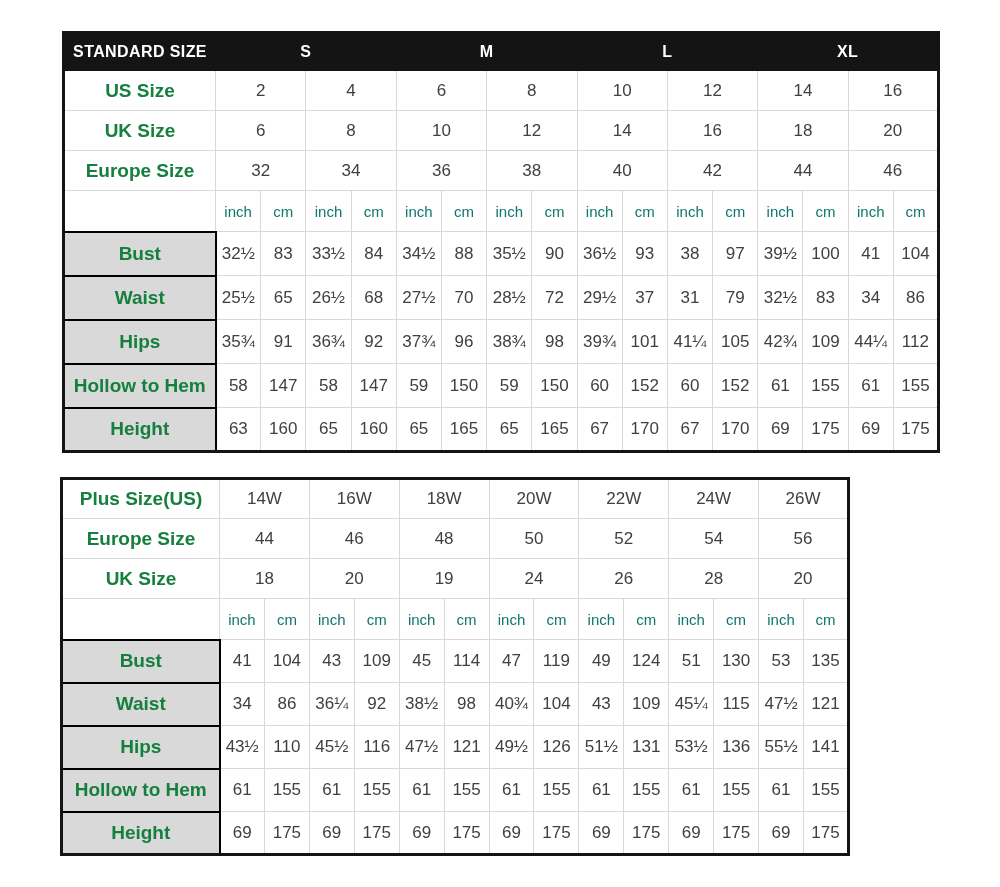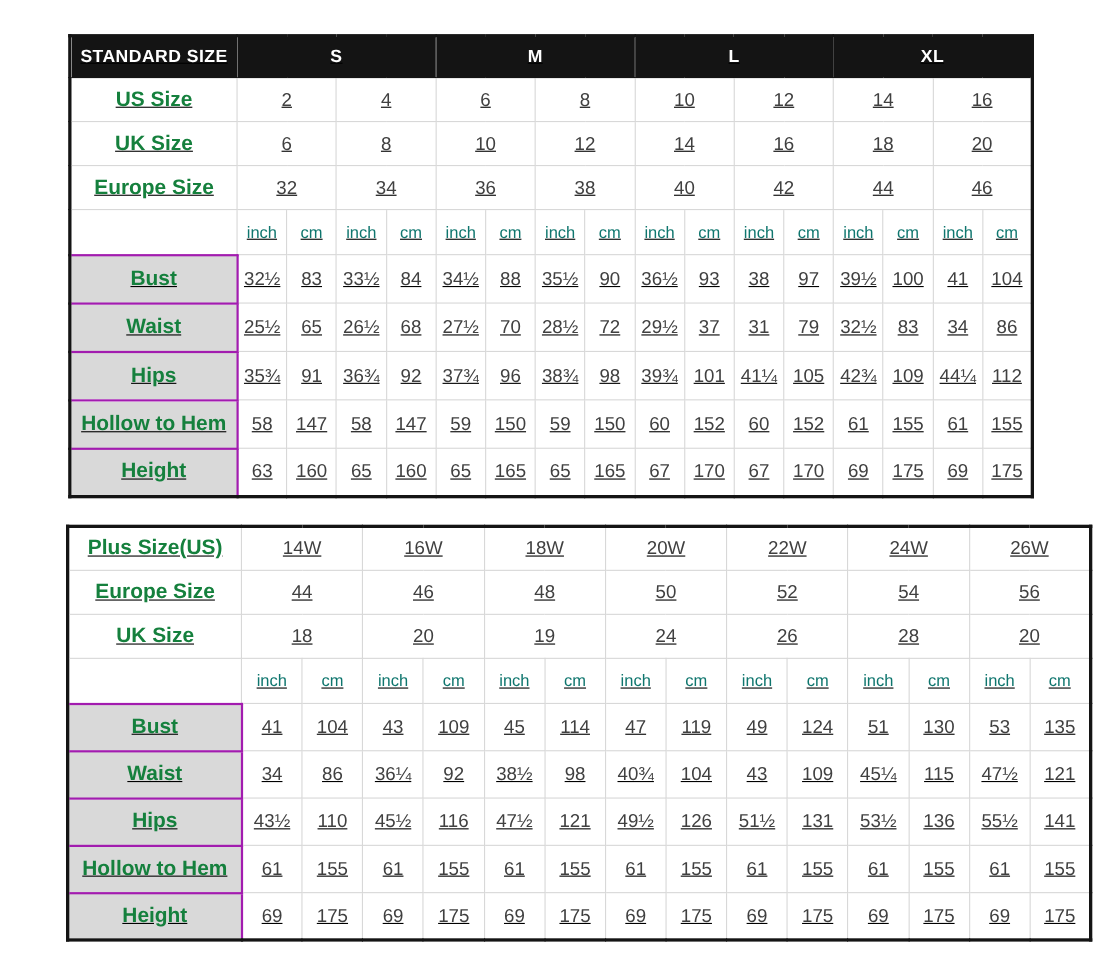--- a/index.html
+++ b/index.html
@@ -16,7 +16,6 @@
     border-collapse: collapse;
     table-layout: fixed;
     border: 3px solid var(--outline, #141414);
-    text-decoration: underline;
   }
   #std-table  { left: 62px; top: 31px;  width: 878px; }
   #plus-table { left: 60px; top: 477px; width: 933px; }

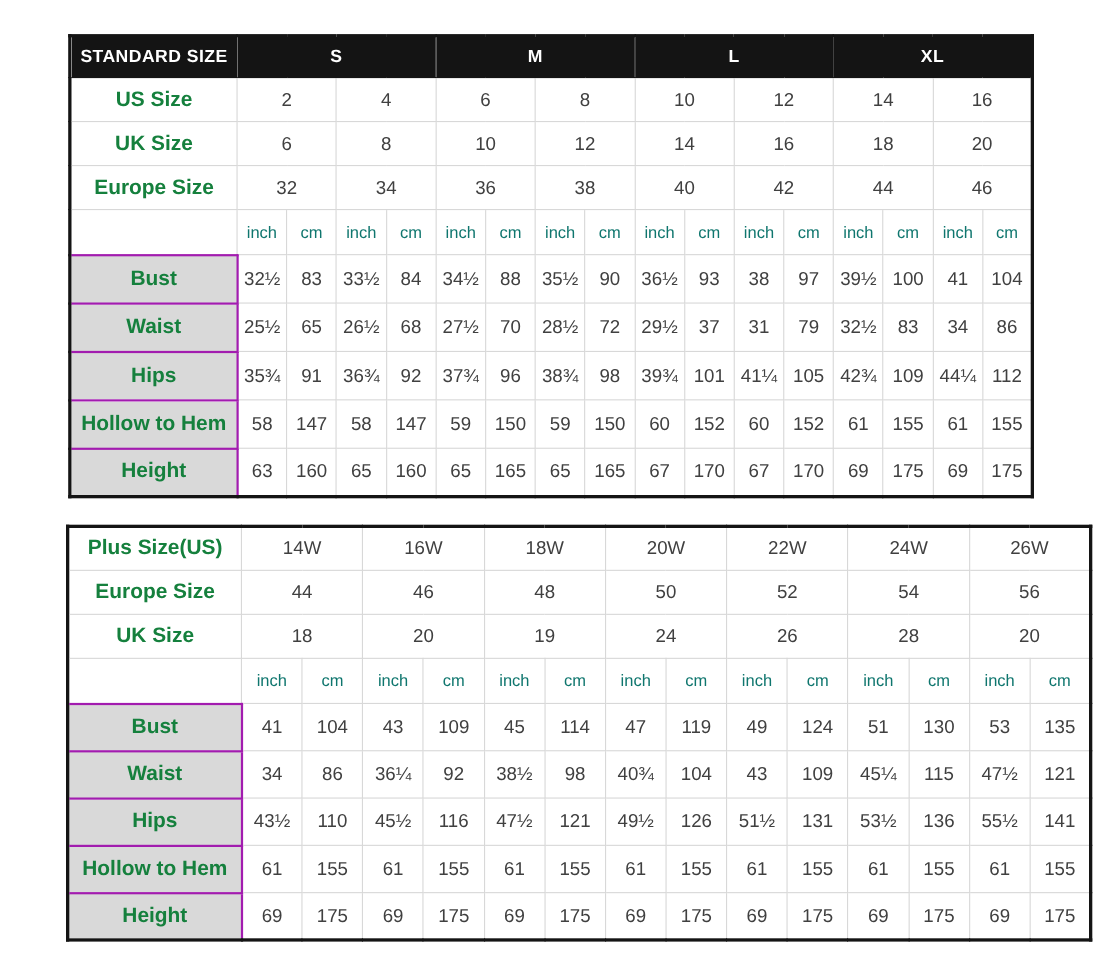--- a/index.html
+++ b/index.html
@@ -49,7 +49,7 @@
   }
   .gray {
     background: var(--label-bg, #d9d9d9);
-    border: 2px solid #a21caf;
+    border: 2px solid #000000;
   }
   .num  { color: #404040; font-size: 17px; }
   .unit { color: #0f766e; font-size: 15px; }

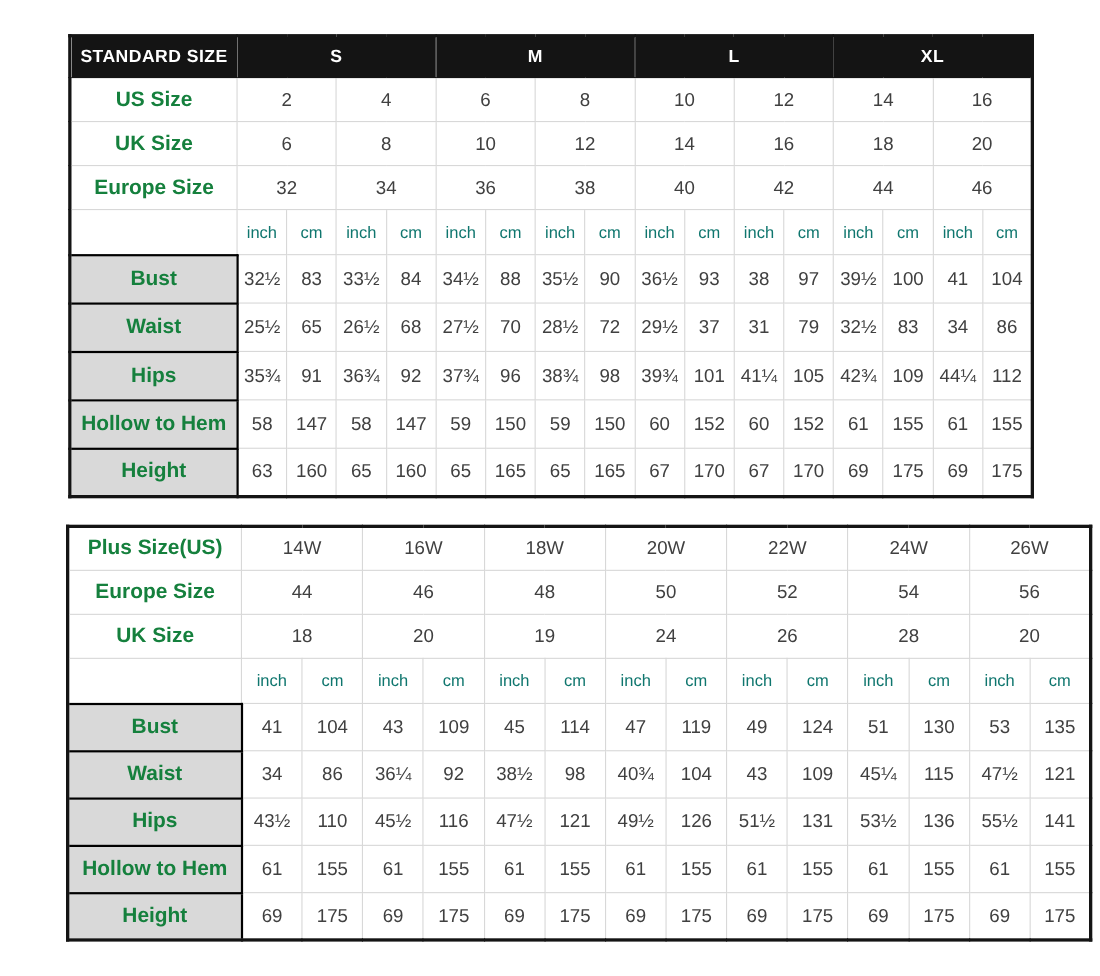--- a/index.html
+++ b/index.html
@@ -18,7 +18,7 @@
     border: 3px solid var(--outline, #141414);
   }
   #std-table  { left: 62px; top: 31px;  width: 878px; }
-  #plus-table { left: 60px; top: 477px; width: 933px; }
+  #plus-table { left: 60px; top: 477px; width: 790px; }
 
   td, th {
     border: 1px solid #d8d8d8;

